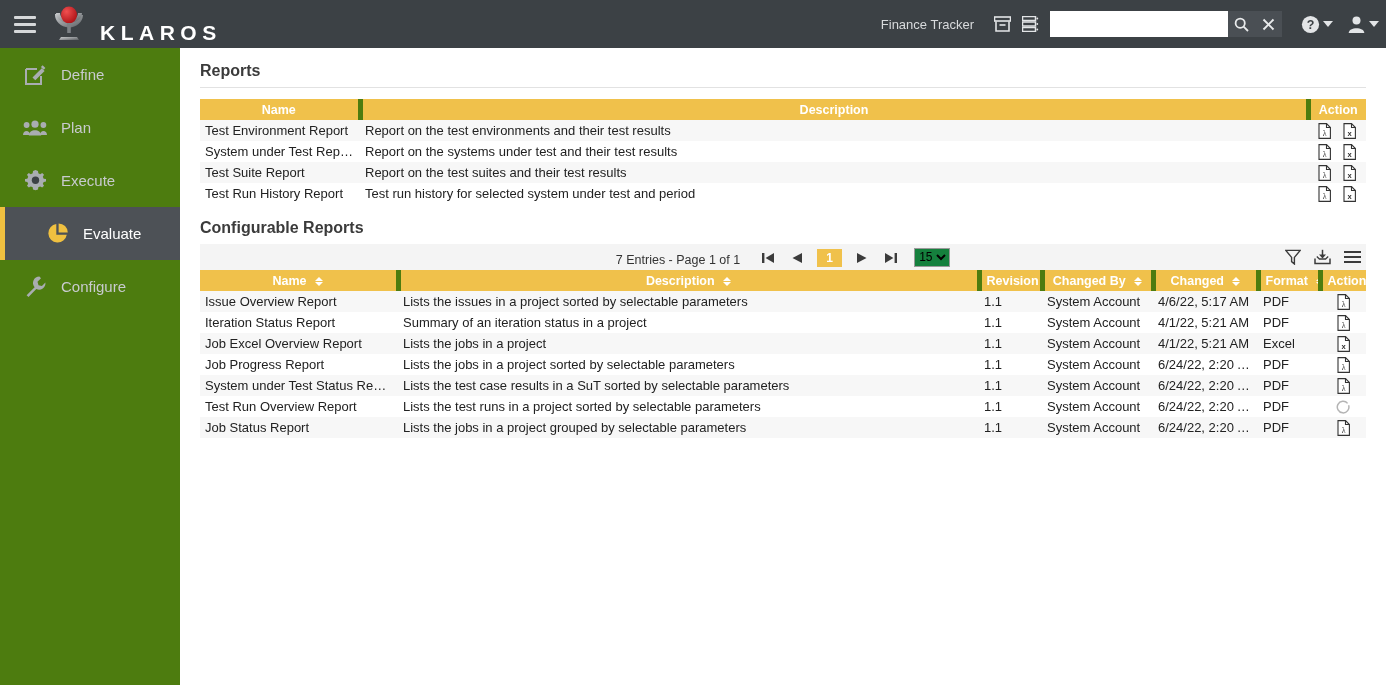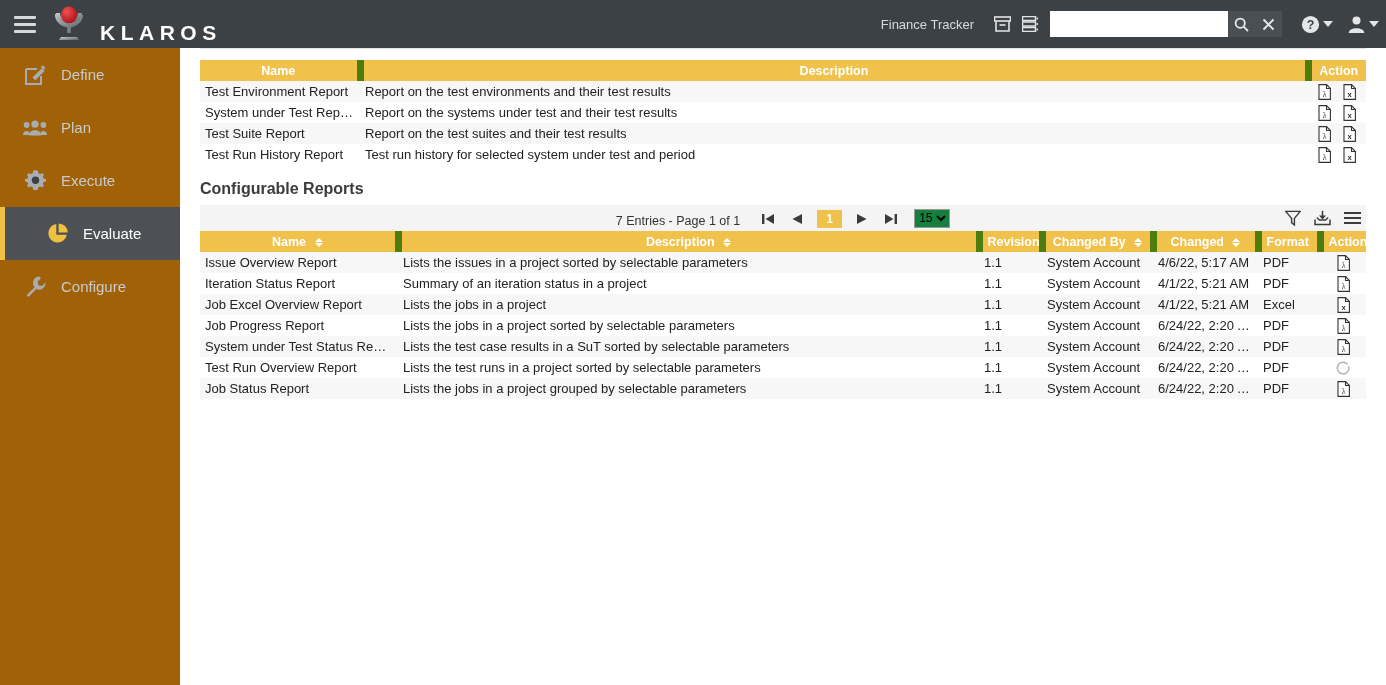--- a/index.html
+++ b/index.html
@@ -77,7 +77,7 @@
   .sidebar {
     position: absolute; top: 48px; left: 0;
     width: 180px; height: 637px;
-    background: #a16207;
+    background: #4d7c0f;
   }
   .side-item {
     height: 53px; display: flex; align-items: center;

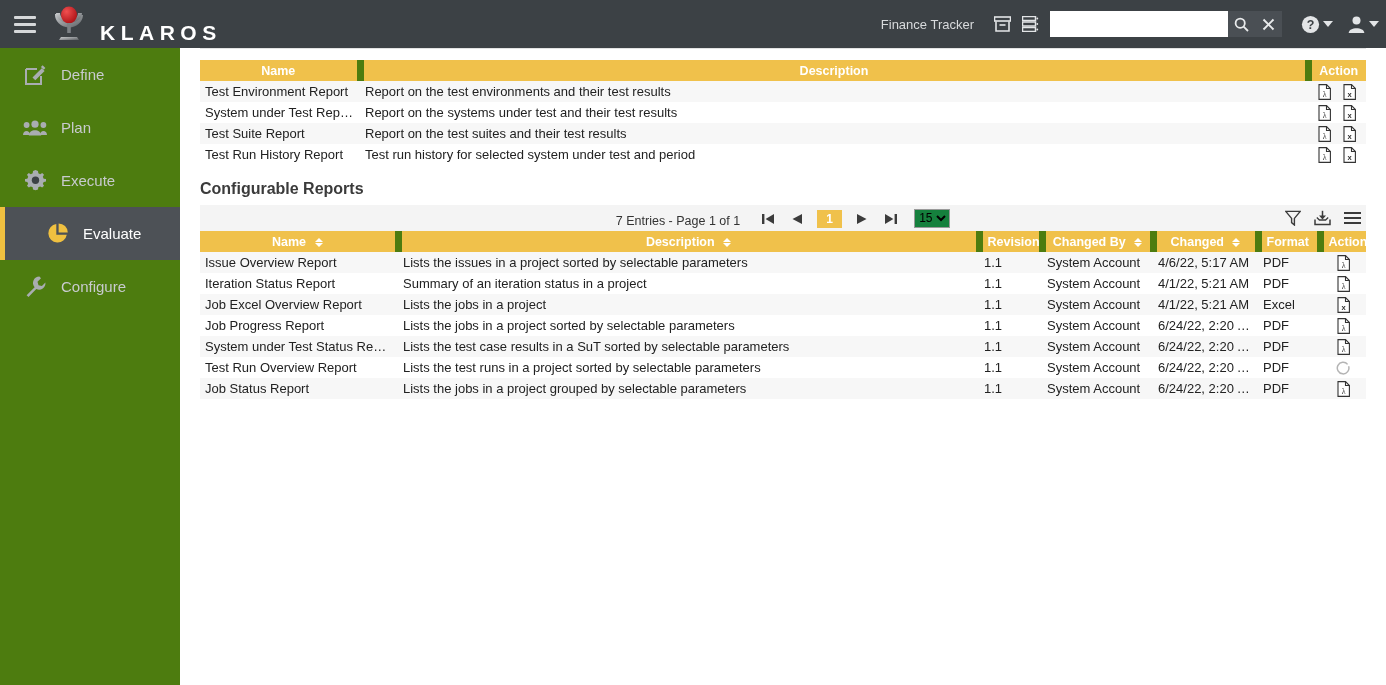--- a/index.html
+++ b/index.html
@@ -328,6 +328,7 @@
 
 <div class="content">
 
+  <h2 class="section-title">Reports</h2>
   <div class="title-rule"></div>
 
   <table class="grid">

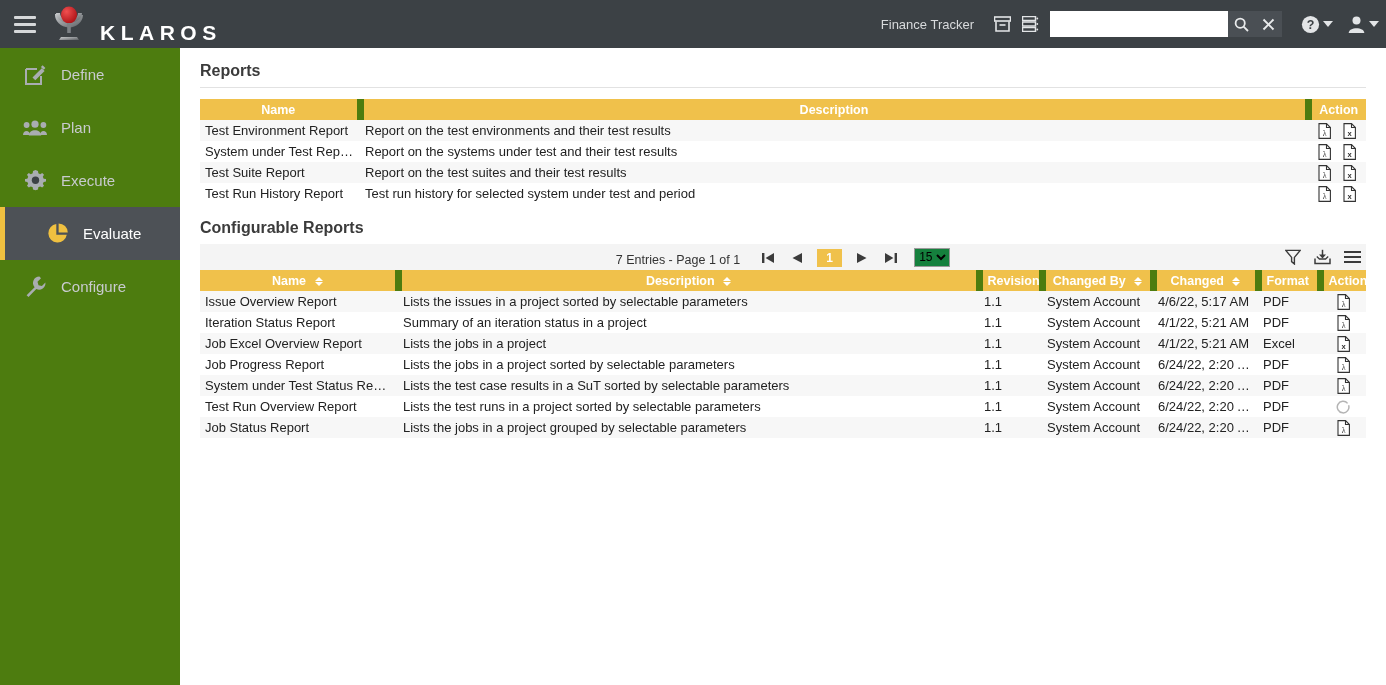--- a/index.html
+++ b/index.html
@@ -116,7 +116,7 @@
   table.grid th {
     background: #f0c14b; color: #ffffff; font-weight: bold;
     font-size: 12.5px; height: 21px; padding: 0 5px;
-    text-align: center; border-right: 7px solid #4d7c0f;
+    text-align: center; border-right: 5px solid #4d7c0f;
     white-space: nowrap; overflow: hidden; cursor: pointer;
   }
   table.grid th:last-child { border-right: none; }

